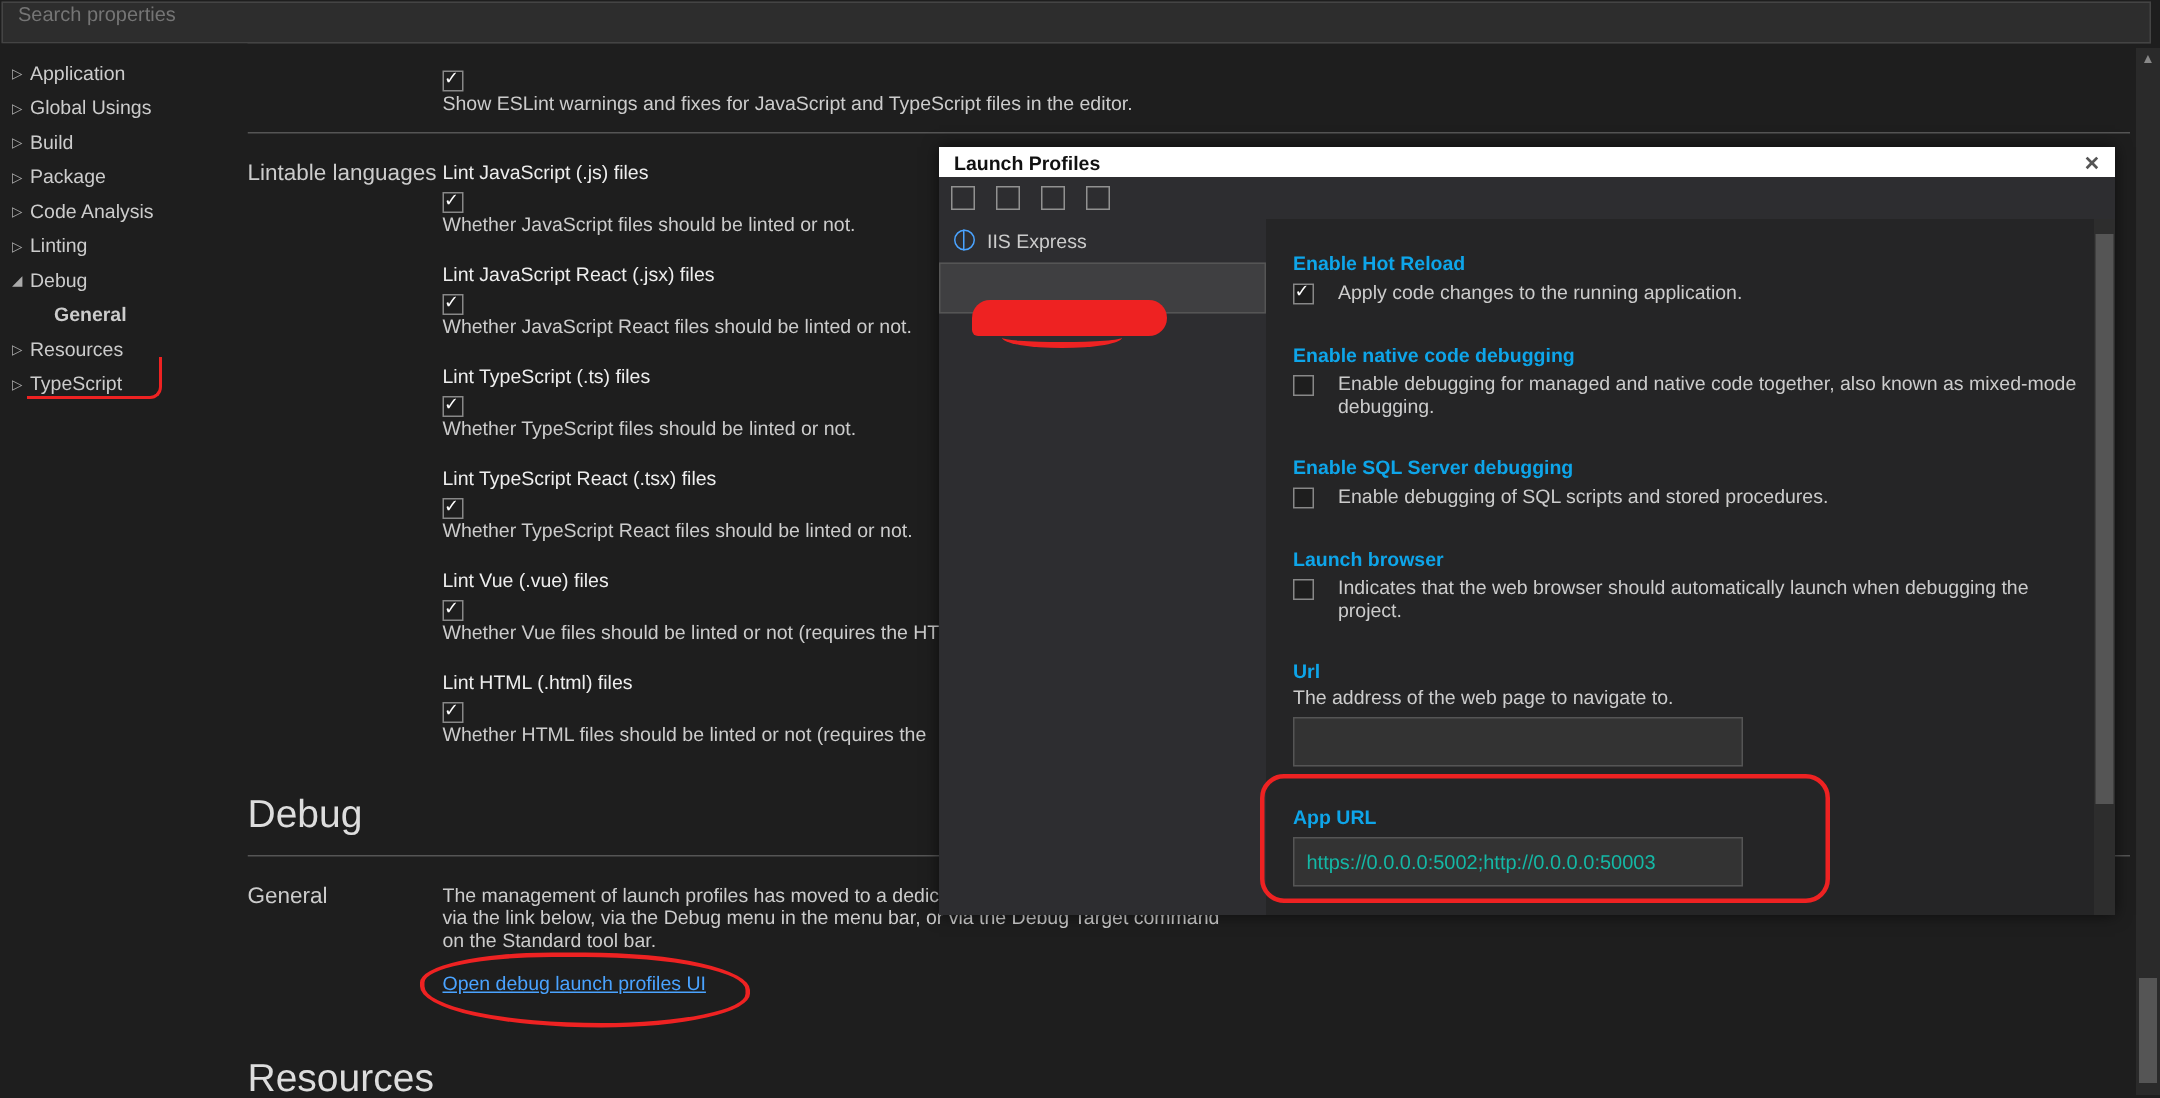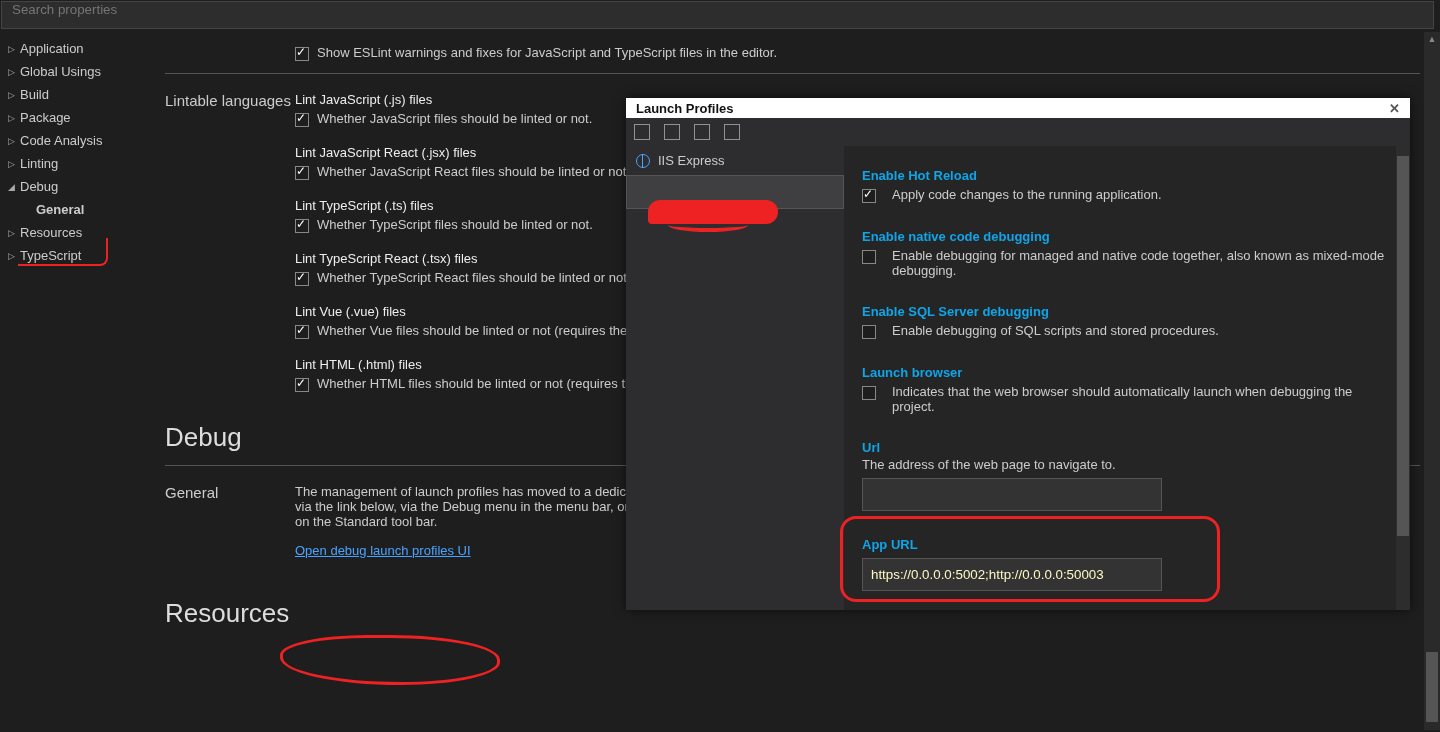--- a/index.html
+++ b/index.html
@@ -24,7 +24,7 @@
 .hr { border: none; border-top: 1px solid #555; margin: 12px 0 18px 0; }
 
 .opt-title { font-weight: 400; color: #eee; margin-top: 18px; }
-.opt-row { display: flex; align-items: flex-start; margin-top: 4px; }
+.opt-row { display: flex; align-items: flex-start; margin-top: 4px; flex-direction: column; }
 .chk { width: 14px; height: 14px; border: 1px solid #888; background: #1e1e1e; margin-right: 8px; margin-top: 2px; position: relative; flex-shrink: 0; }
 .chk.checked::after { content: "✓"; position: absolute; top: -3px; left: 0px; color: #fff; font-size: 12px; }
 .opt-desc { color: #ccc; }

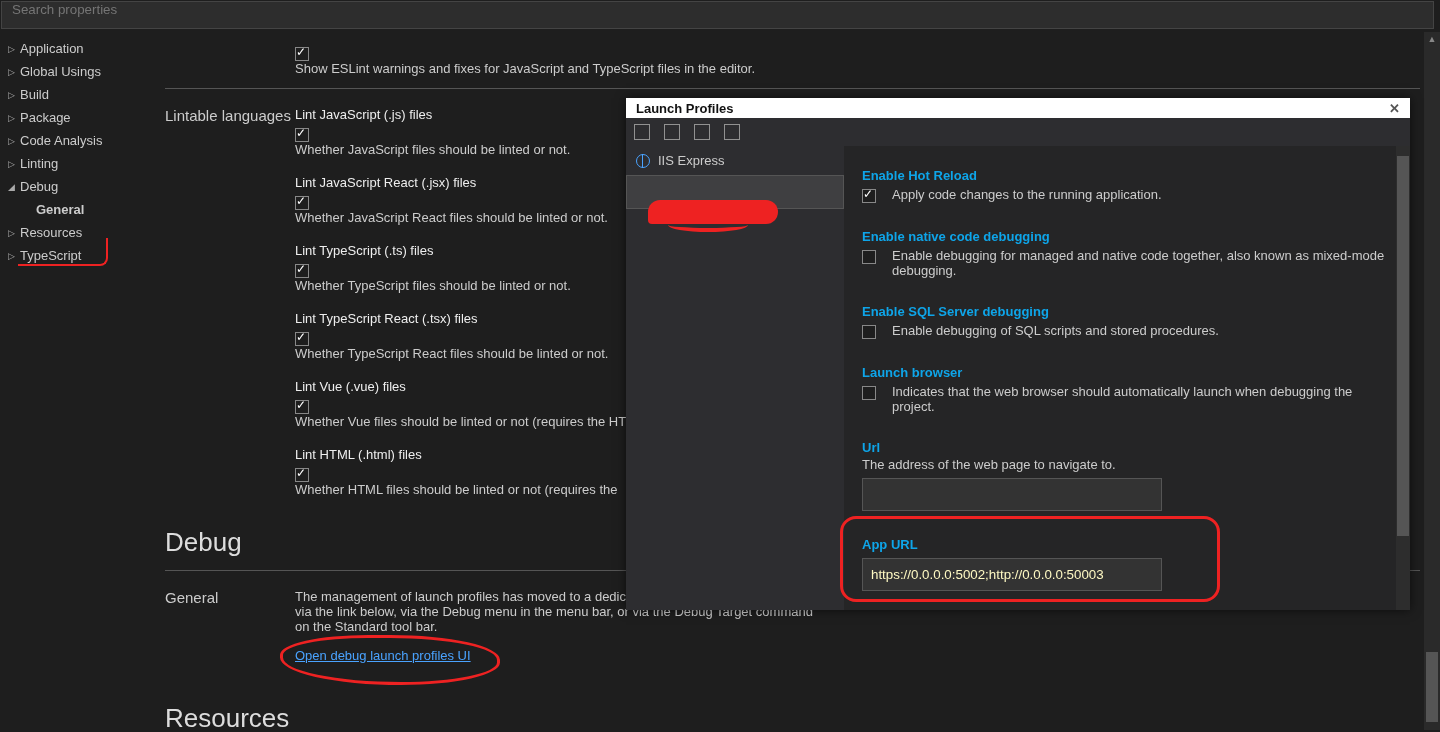--- a/index.html
+++ b/index.html
@@ -42,7 +42,7 @@
 
 .dialog-body { flex: 1; display: flex; overflow: hidden; }
 .profile-list { width: 218px; background: #2d2d30; }
-.profile-item { display: flex; align-items: center; padding: 7px 10px; gap: 8px; cursor: pointer; }
+.profile-item { display: flex; align-items: flex-start; padding: 7px 10px; gap: 8px; cursor: pointer; }
 .profile-item.selected { background: #3f3f41; border: 1px solid #555; }
 .globe-ico { width: 14px; height: 14px; border: 1.5px solid #4aa3ff; border-radius: 50%; position: relative; }
 .globe-ico::before { content: ""; position: absolute; left: 5px; top: -1px; width: 1px; height: 14px; background: #4aa3ff; }

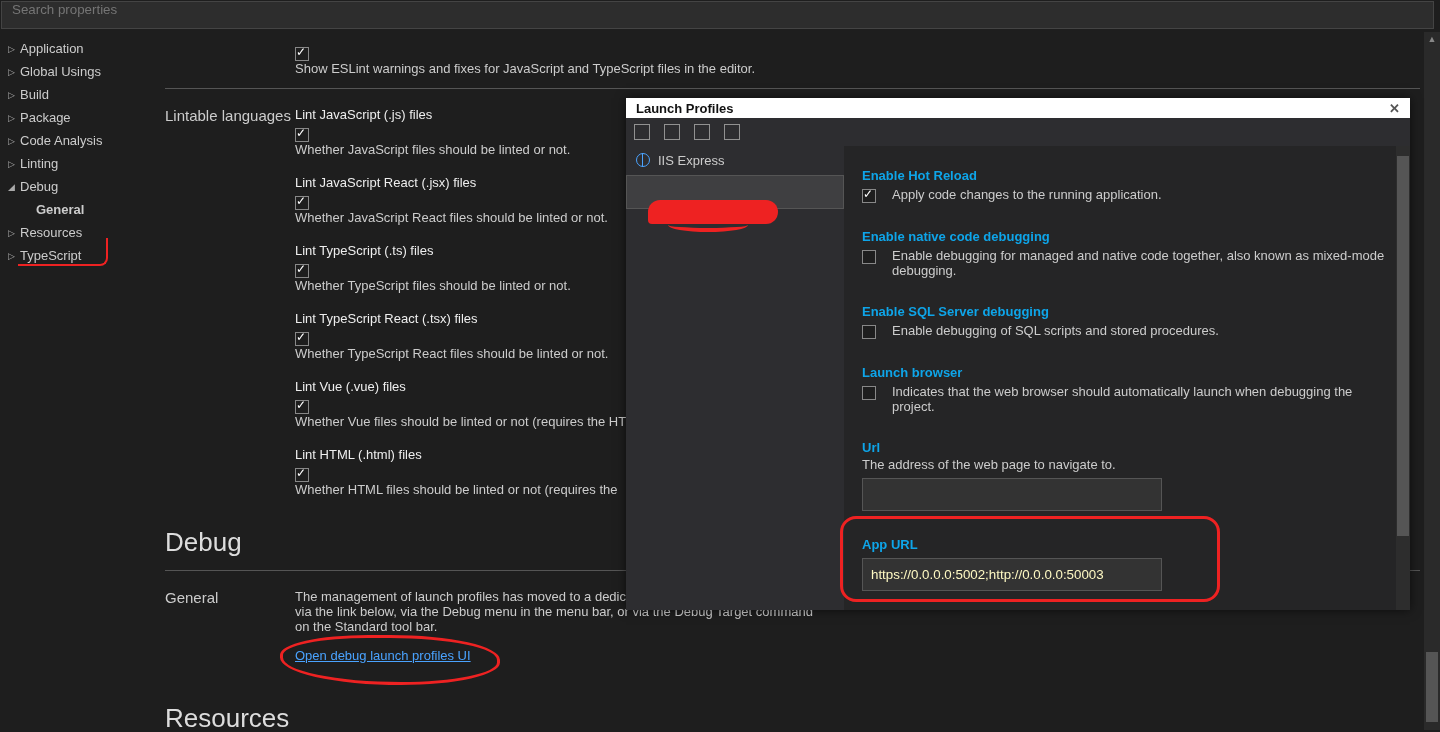--- a/index.html
+++ b/index.html
@@ -54,7 +54,7 @@
 .p-title { font-weight: 700; color: #0ea5e9; margin-top: 12px; }
 .p-sub { color: #ccc; margin-top: 2px; }
 .p-chkrow { display: flex; align-items: flex-start; margin-top: 4px; gap: 8px; }
-.p-input { background: #333; border: 1px solid #555; padding: 8px 8px; color: #fef9c3; width: 300px; margin-top: 6px; }
+.p-input { background: #333; border: 1px solid #555; padding: 8px 8px; color: #14b8a6; width: 300px; margin-top: 6px; }
 
 .scrollbar-track { position: absolute; right: 0; top: 0; width: 14px; height: 100%; background: #2d2d2d; }
 .scrollbar-thumb { position: absolute; right: 1px; width: 12px; background: #555; border-radius: 0; }

